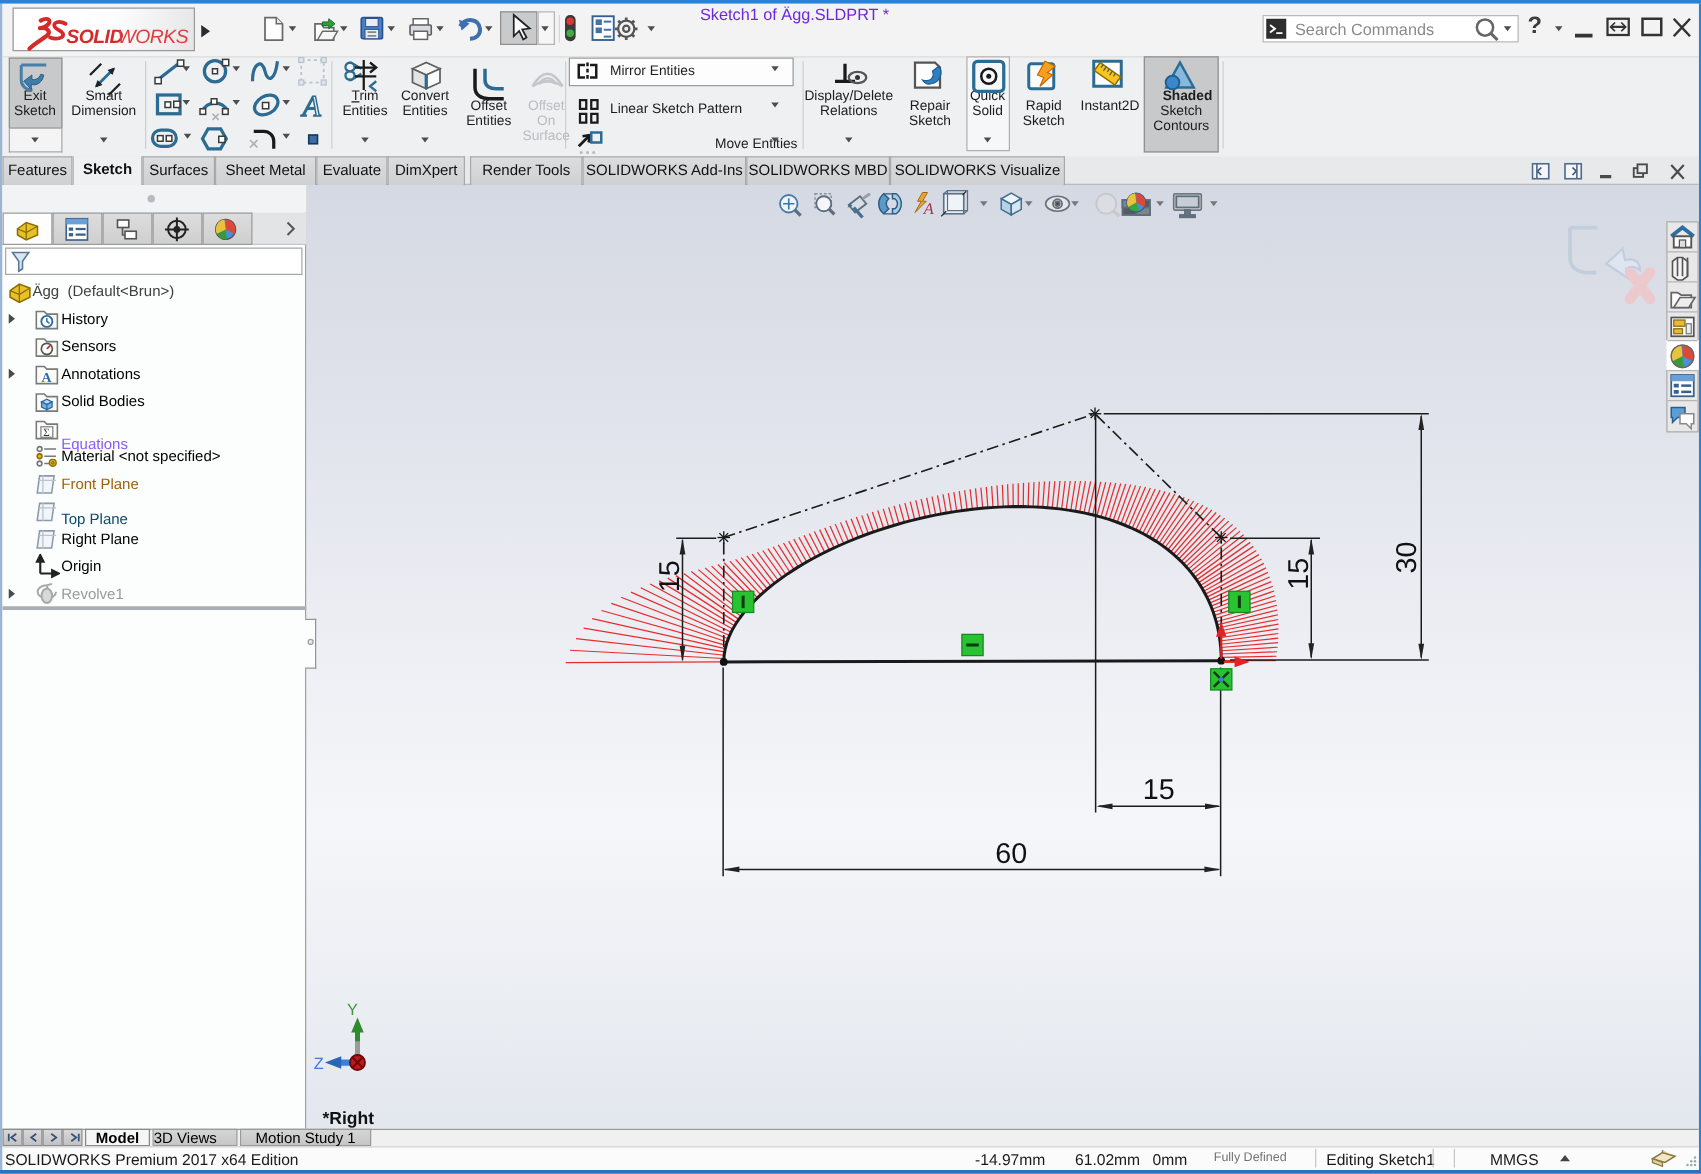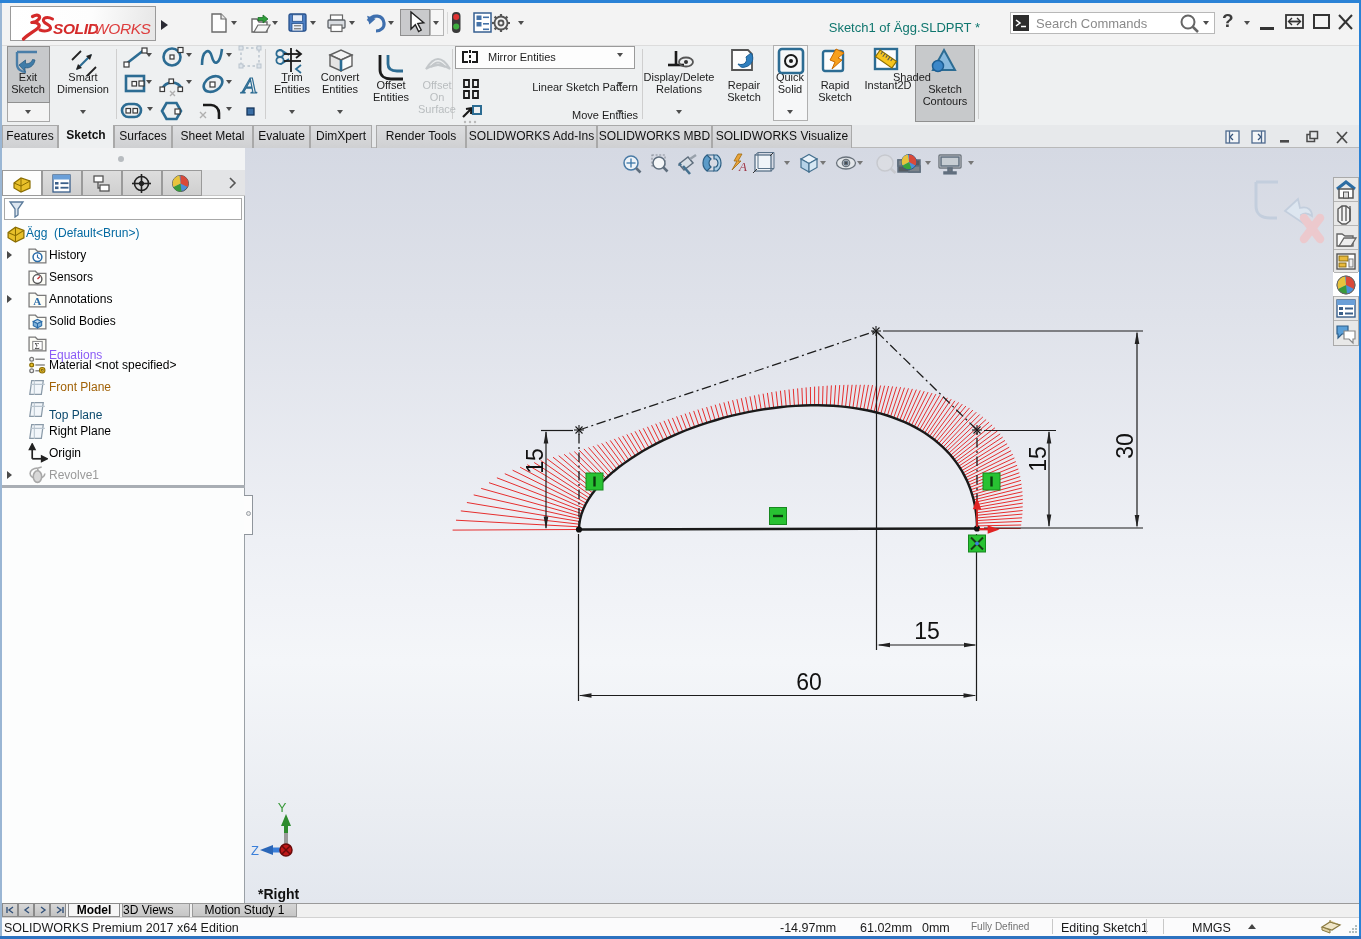--- a/index.html
+++ b/index.html
@@ -97,7 +97,7 @@
 <div class="dd" style="left:310px;top:21px"></div>
 <div class="dd" style="left:349px;top:21px"></div>
 <div class="dd" style="left:388px;top:21px"></div>
-<div class="abs" style="left:560px;top:20px;width:420px;text-align:right;font-size:13px;color:#0f766e">Sketch1 of Ägg.SLDPRT *</div>
+<div class="abs" style="left:560px;top:4px;width:420px;text-align:left;font-size:13px;color:#6d28d9">Sketch1 of Ägg.SLDPRT *</div>
 <div class="abs" style="left:1010px;top:12px;width:205px;height:22px;background:#fff;border:1px solid #b8b8b8"></div>
 <div class="abs" style="left:1013px;top:15px;width:16px;height:16px;background:#2d2d2d"></div>
 <svg class="abs" style="left:1013px;top:15px" width="16" height="16">

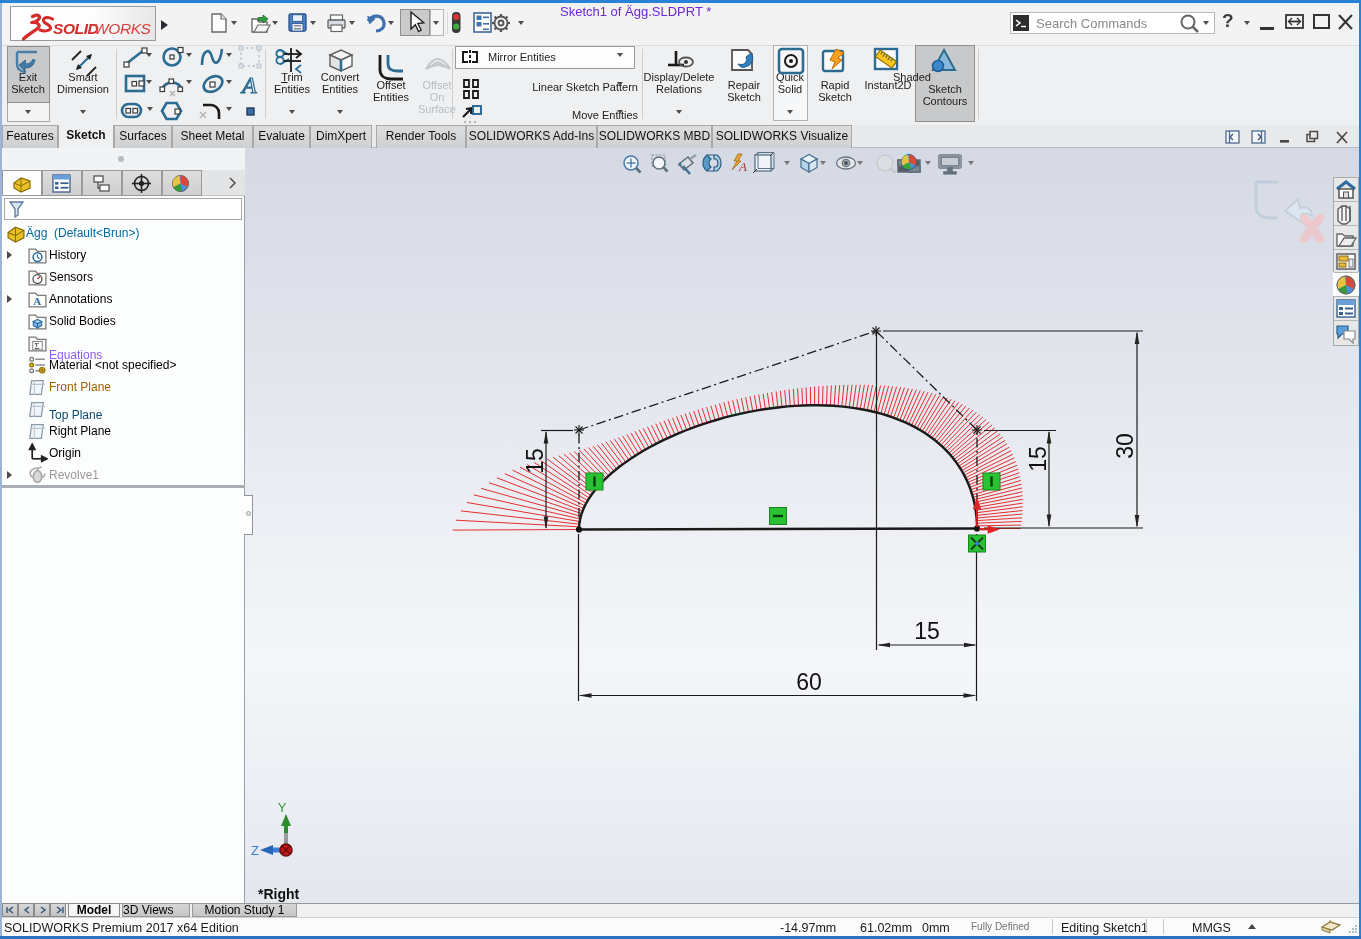--- a/index.html
+++ b/index.html
@@ -161,7 +161,7 @@
 <div class="lbl" style="left:795px;top:79px;width:80px;color:#1c1c1c;font-weight:normal">Rapid</div>
 <div class="lbl" style="left:795px;top:91px;width:80px;color:#1c1c1c;font-weight:normal">Sketch</div>
 <div class="lbl" style="left:848px;top:79px;width:80px;color:#1c1c1c;font-weight:normal">Instant2D</div>
-<div class="lbl" style="left:872px;top:71px;width:80px;color:#1c1c1c;font-weight:normal">Shaded</div>
+<div class="lbl" style="left:910px;top:71px;width:80px;color:#1c1c1c;font-weight:bold">Shaded</div>
 <div class="lbl" style="left:905px;top:83px;width:80px;color:#1c1c1c;font-weight:normal">Sketch</div>
 <div class="lbl" style="left:905px;top:95px;width:80px;color:#1c1c1c;font-weight:normal">Contours</div>
 <div class="dd" style="left:25px;top:110px"></div>

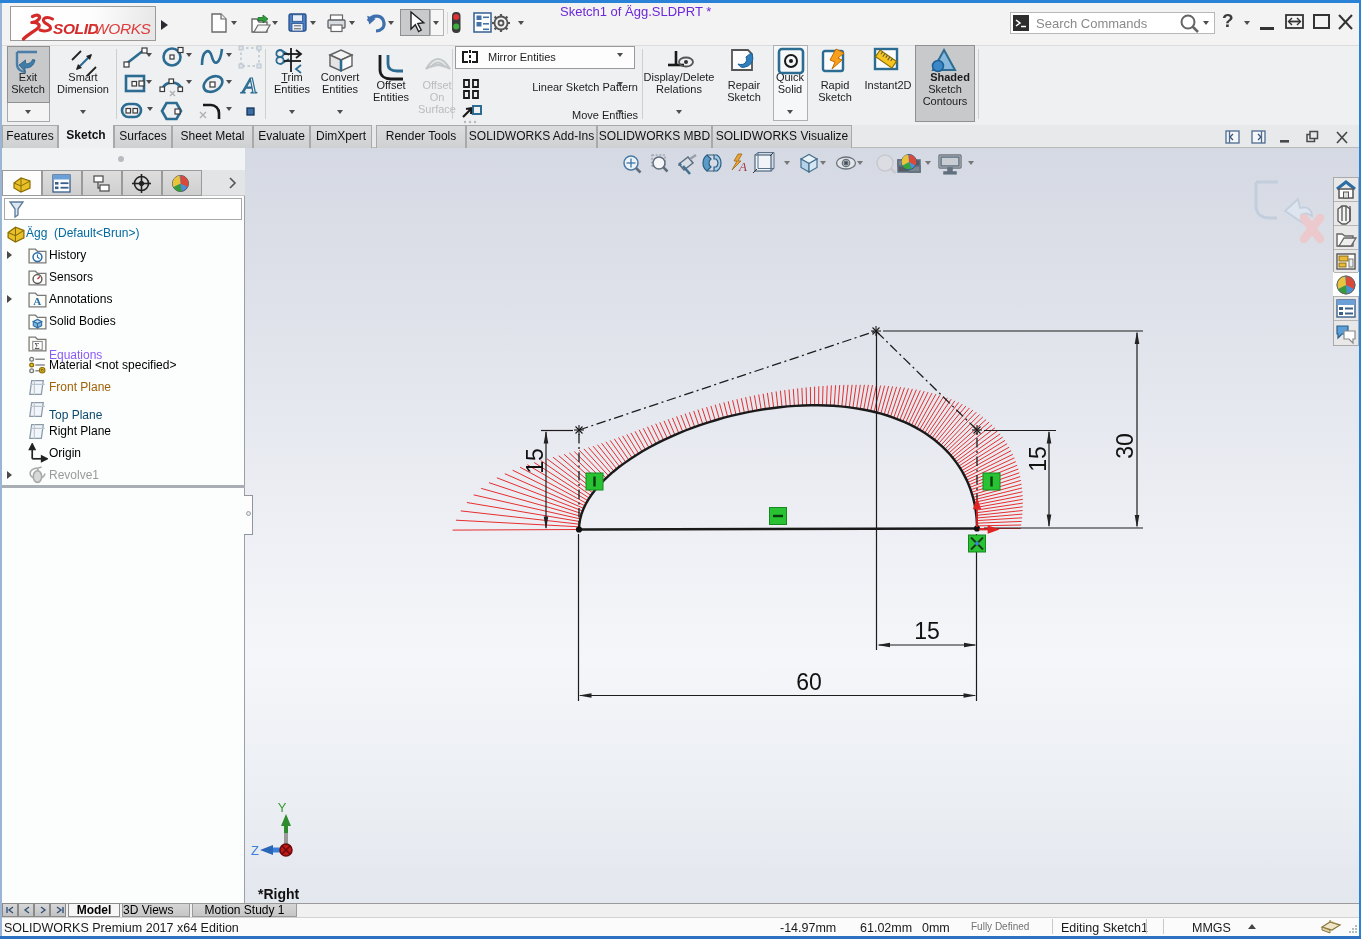--- a/index.html
+++ b/index.html
@@ -150,7 +150,7 @@
 <div class="lbl" style="left:397px;top:91px;width:80px;color:#b9bdbf;font-weight:normal">On</div>
 <div class="lbl" style="left:397px;top:103px;width:80px;color:#b9bdbf;font-weight:normal">Surface</div>
 <div class="lbl" style="left:488px;top:51px;width:150px;text-align:left">Mirror Entities</div>
-<div class="lbl" style="left:488px;top:81px;width:150px;text-align:right">Linear Sketch Pattern</div>
+<div class="lbl" style="left:488px;top:81px;width:150px;text-align:left">Linear Sketch Pattern</div>
 <div class="lbl" style="left:488px;top:109px;width:150px;text-align:right">Move Entities</div>
 <div class="lbl" style="left:634px;top:71px;width:90px;color:#1c1c1c;font-weight:normal">Display/Delete</div>
 <div class="lbl" style="left:634px;top:83px;width:90px;color:#1c1c1c;font-weight:normal">Relations</div>

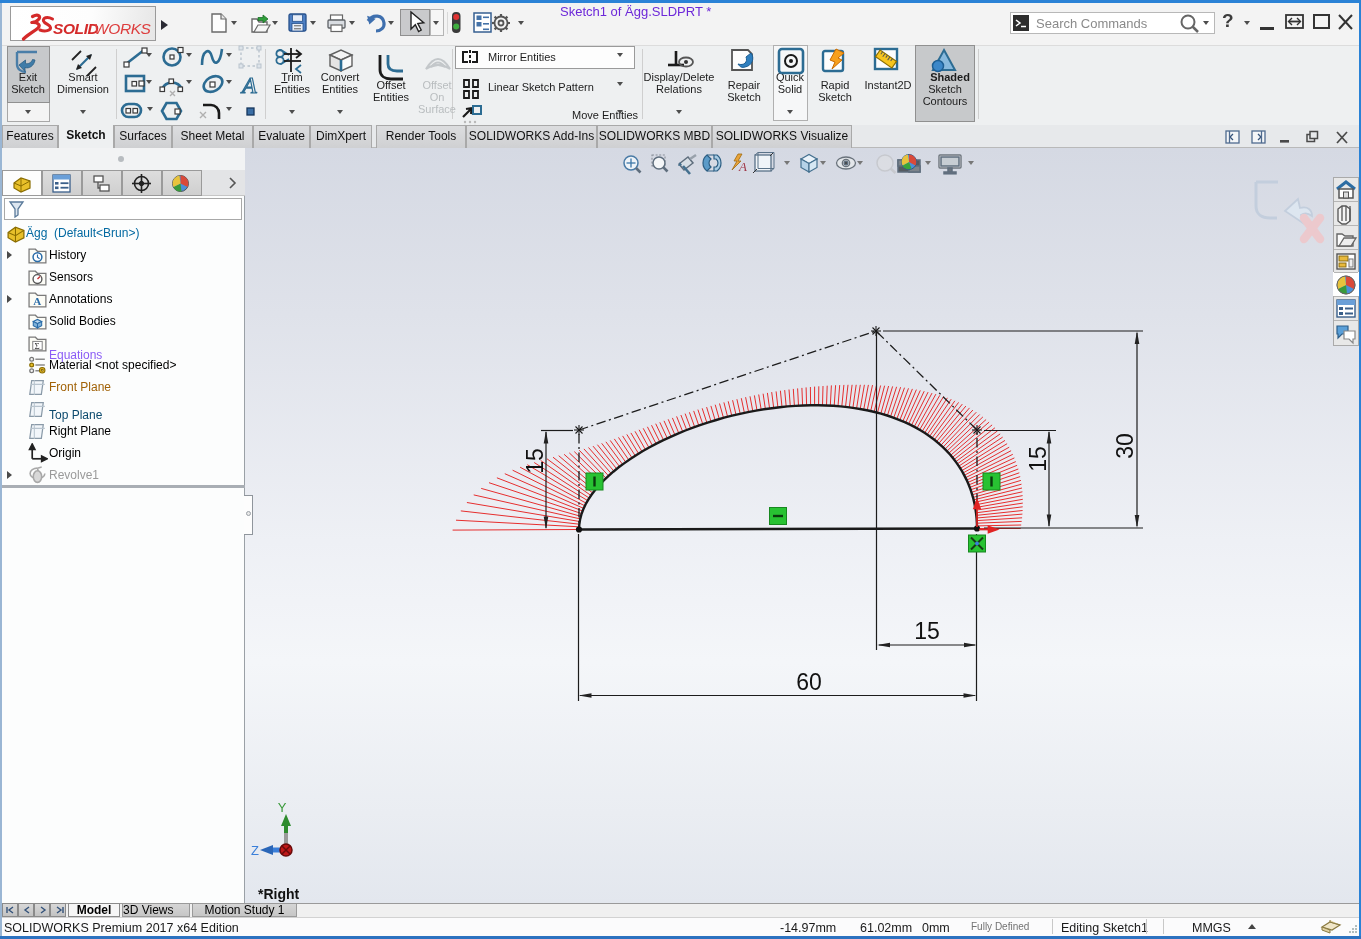--- a/index.html
+++ b/index.html
@@ -643,7 +643,7 @@
       <path d="M9,3 L9,17 M2,8 L9,11 L17,6" fill="none" stroke="#8a6d00" stroke-width="1"></path>
     </g>
   </svg>
-<div class="trow" style="left:26px;top:222px;color:#0369a1;line-height:22px">Ägg&nbsp; (Default&lt;Brun&gt;)</div>
+<div class="trow" style="left:26px;top:222px;color:#404040;line-height:22px">Ägg&nbsp; (Default&lt;Brun&gt;)</div>
 <div class="abs" style="left:7px;top:251px;width:0;height:0;border-top:4px solid transparent;border-bottom:4px solid transparent;border-left:5.5px solid #4a4a4a"></div>
 <svg class="abs" style="left:28px;top:245px" width="20" height="20" viewBox="0 0 19 19">
     <g>

